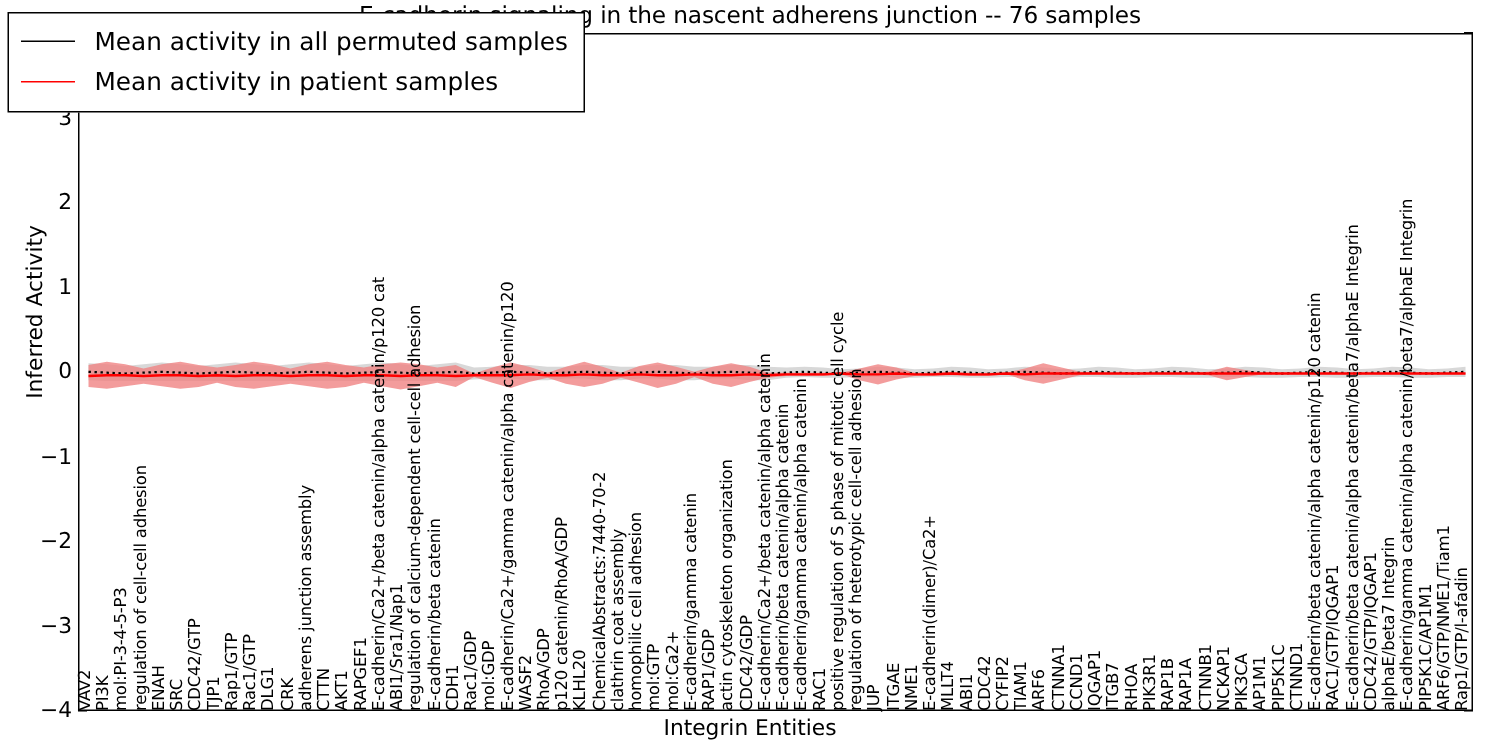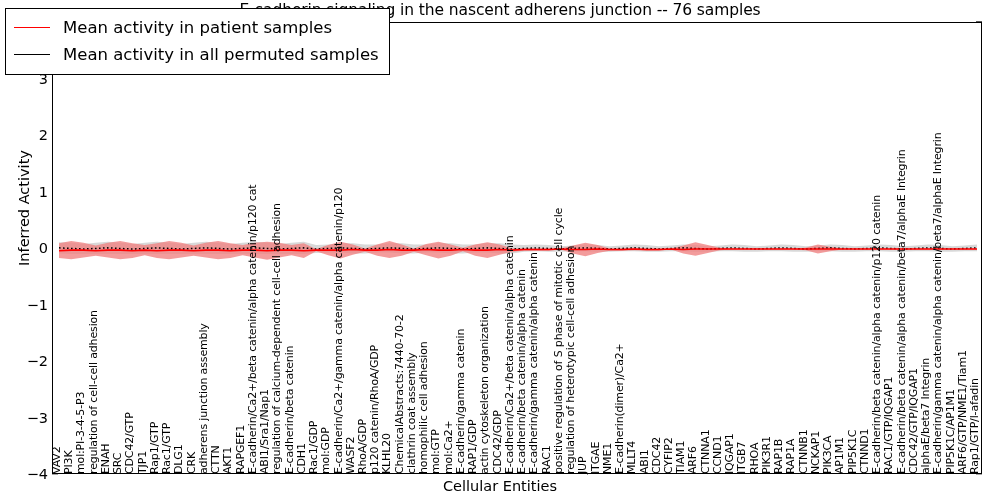--- a/index.html
+++ b/index.html
@@ -211,13 +211,13 @@
 
   <div class="legend">
     <div class="legrow">
+      <span class="legline"></span>
+      <span class="legtext">Mean activity in all permuted samples</span>
+    </div>
+    <div class="legrow">
       <span class="legline red"></span>
       <span class="legtext">Mean activity in patient samples</span>
     </div>
-    <div class="legrow">
-      <span class="legline"></span>
-      <span class="legtext">Mean activity in all permuted samples</span>
-    </div>
   </div>
 
 </div>

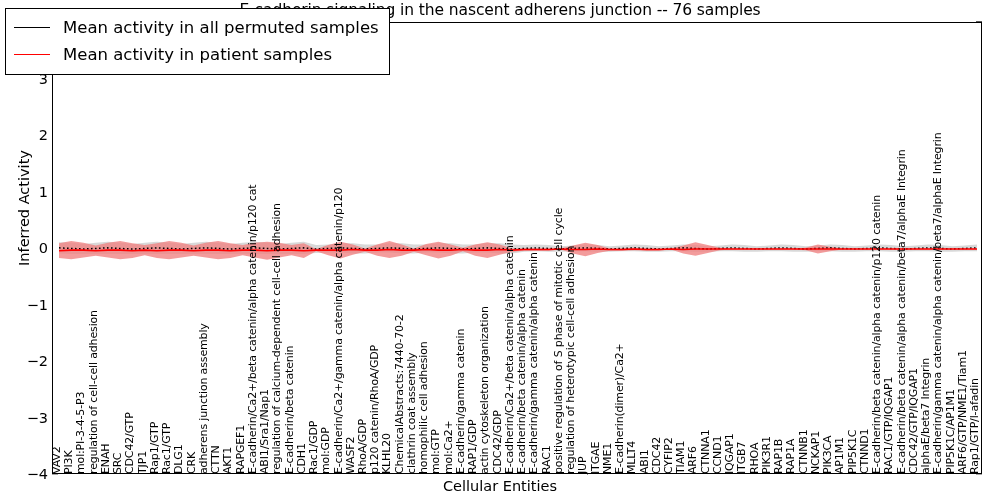--- a/index.html
+++ b/index.html
@@ -207,7 +207,7 @@
       <div class="xtl" style="left: 915.76px;">ARF6/GTP/NME1/Tiam1</div>
       <div class="xtl" style="left: 928px;">Rap1/GTP/l-afadin</div>
     </div>
-  <div class="xlabel">Cellular Entities</div>
+  <div class="xlabel">Integrin Entities</div>
 
   <div class="legend">
     <div class="legrow">

